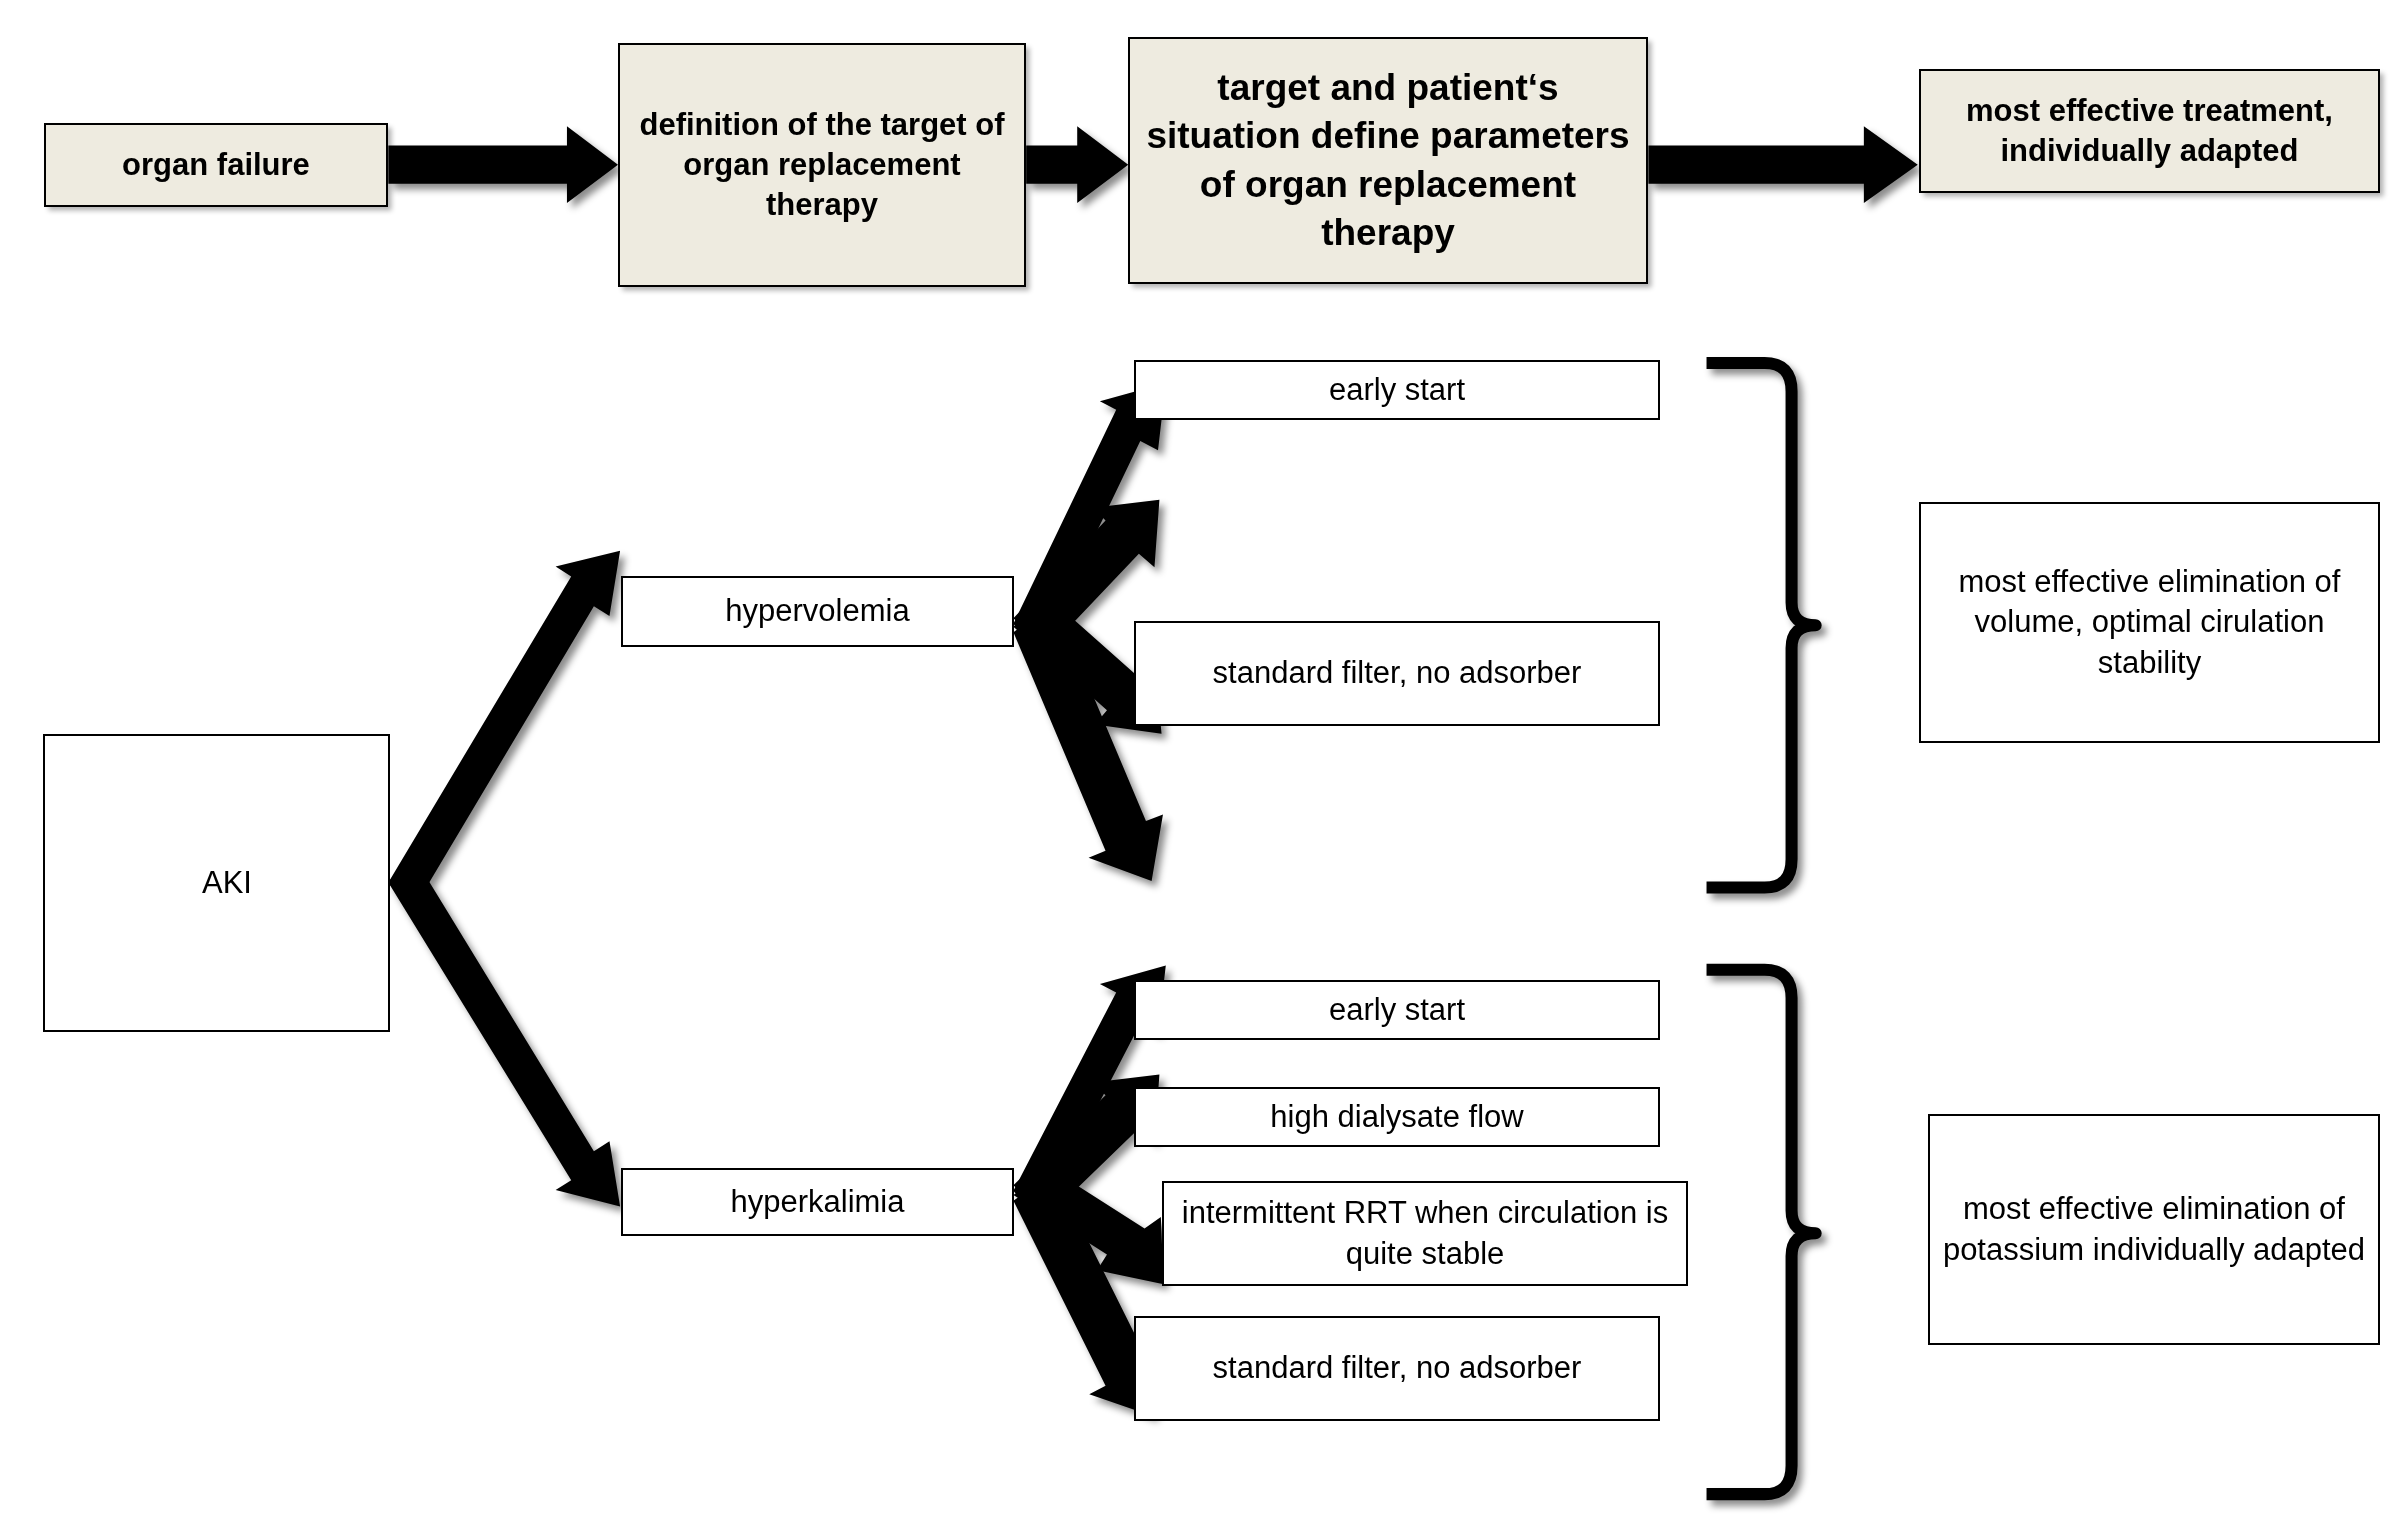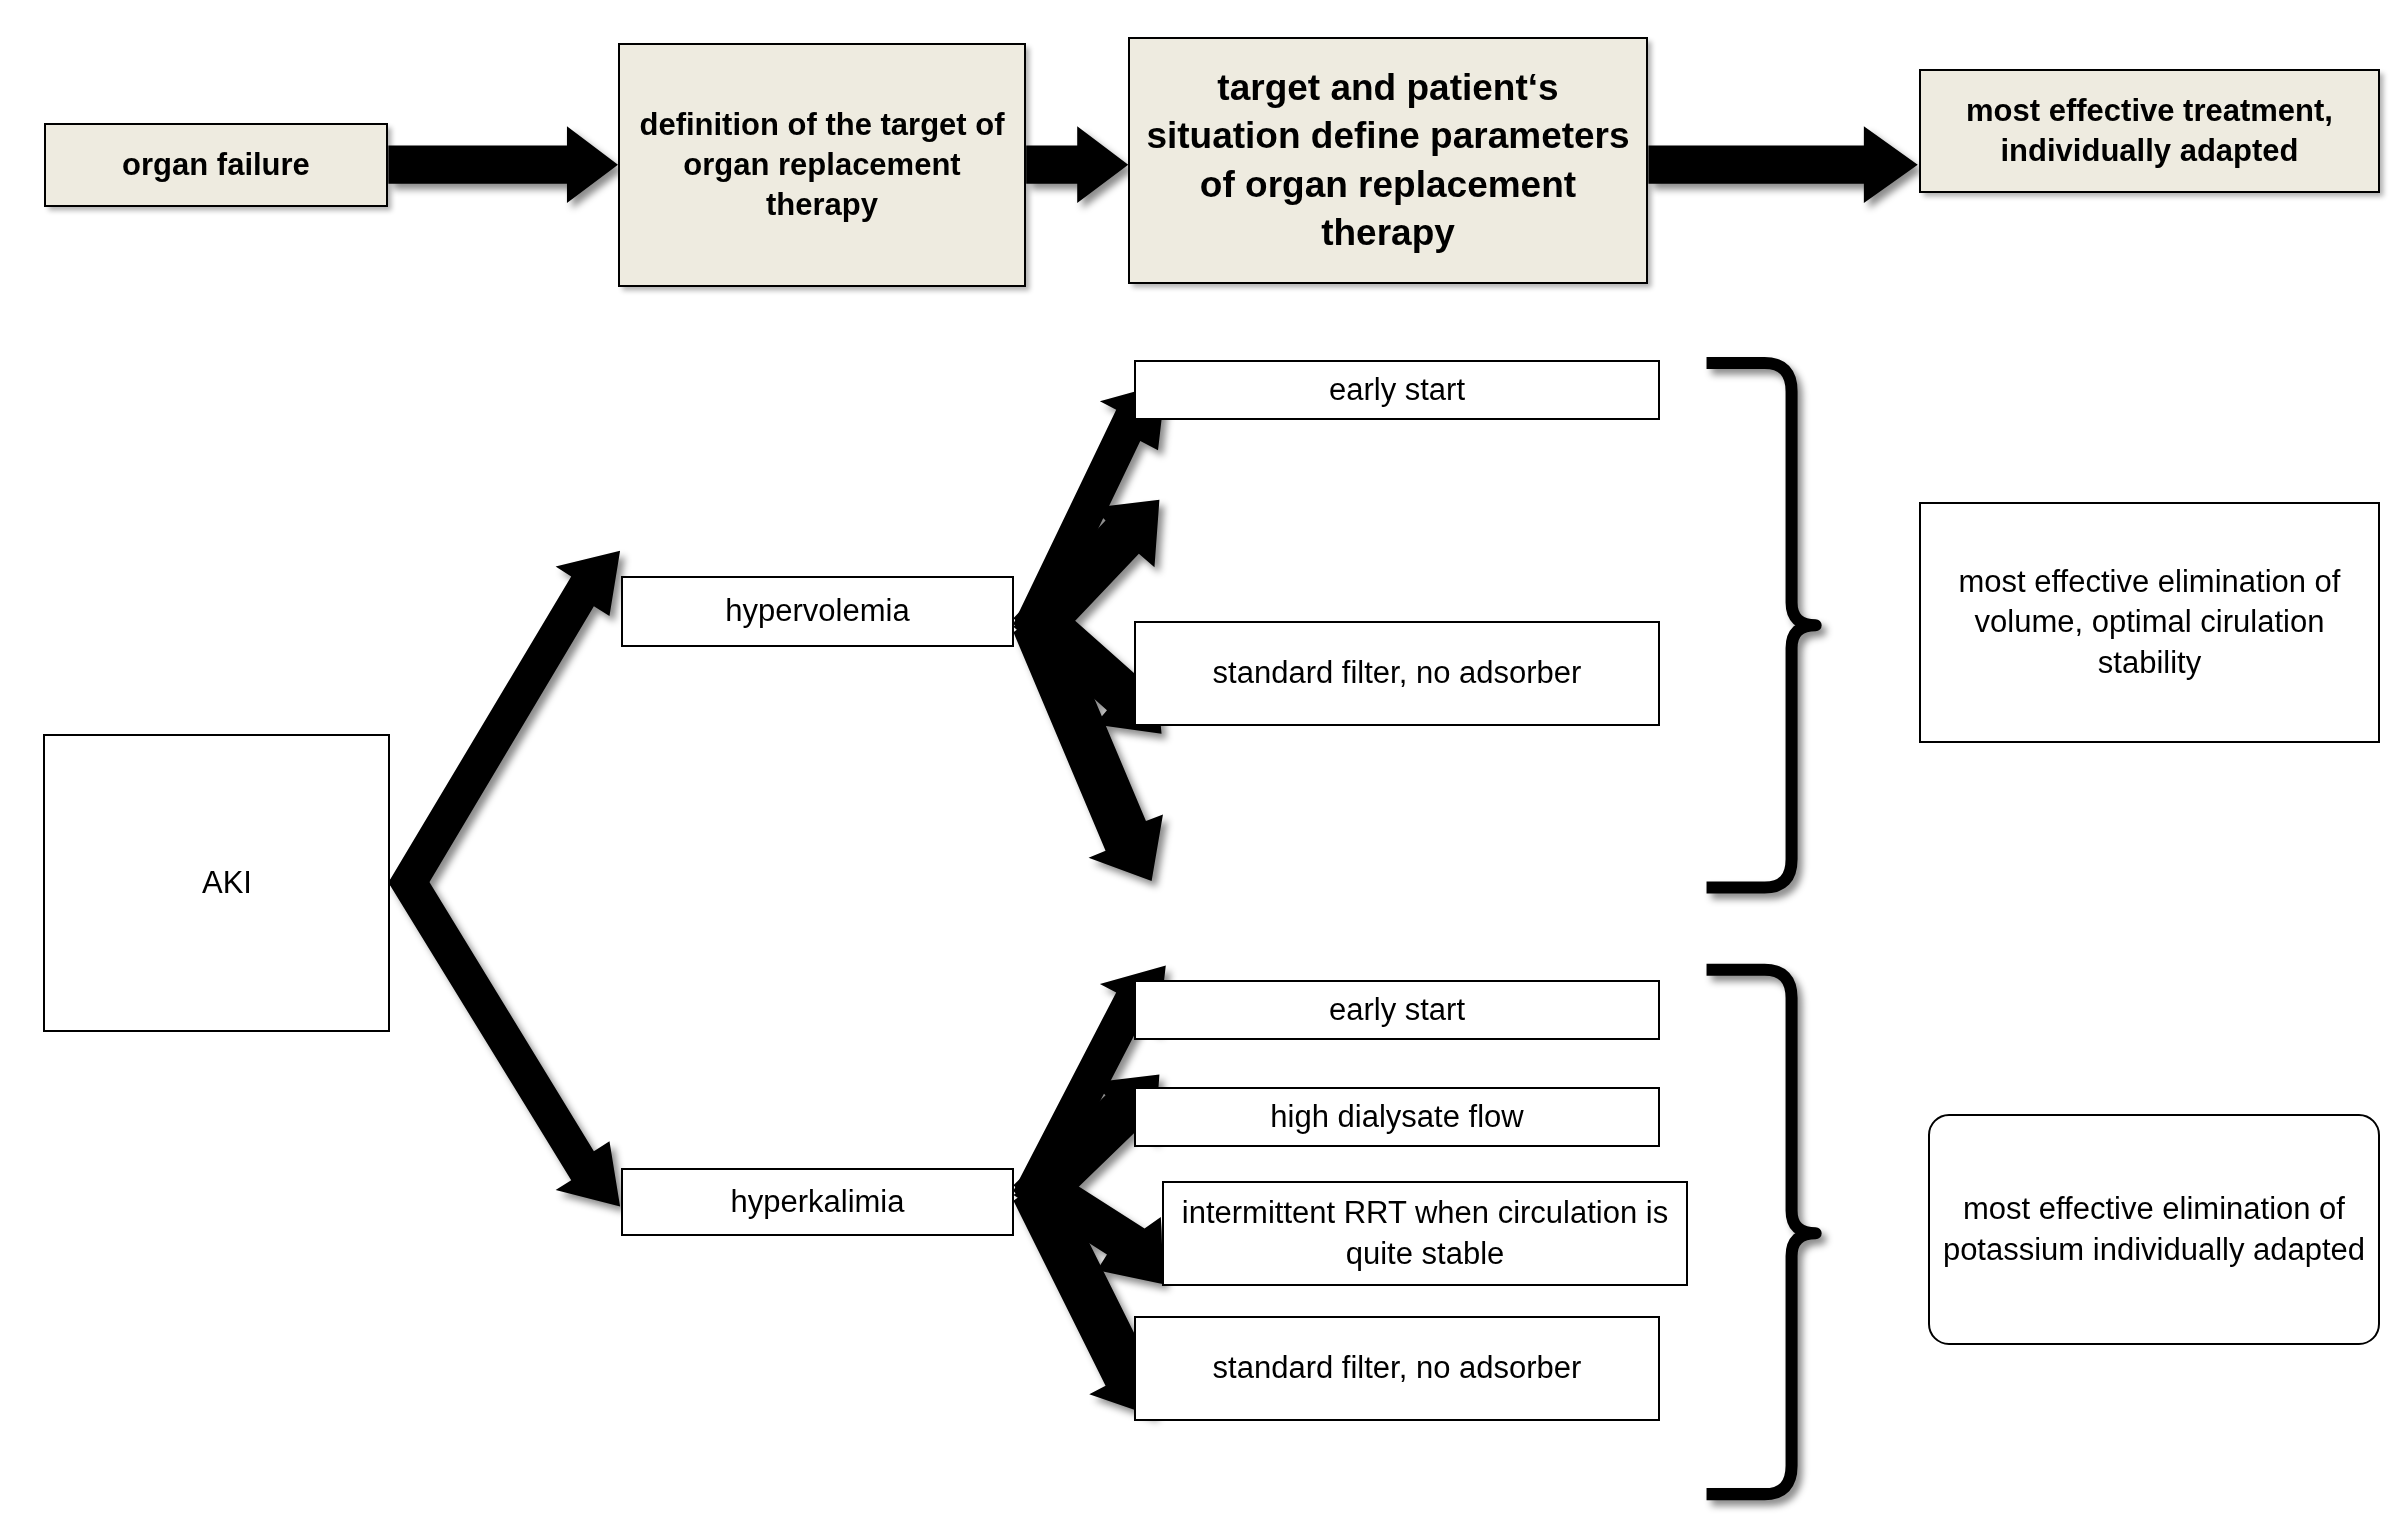--- a/index.html
+++ b/index.html
@@ -136,7 +136,7 @@
     <span>most effective elimination of volume, optimal cirulation stability</span>
   </div>
 
-  <div class="box norm" style="left:1928px;top:1114px;width:452px;height:231px;font-size:31px;box-shadow:none;border-width:2.1px;border-radius:21px;">
+  <div class="box norm" style="left:1928px;top:1114px;width:452px;height:231px;font-size:31px;box-shadow:none;border-width:2.1px;">
     <span>most effective elimination of potassium individually adapted</span>
   </div>
 

